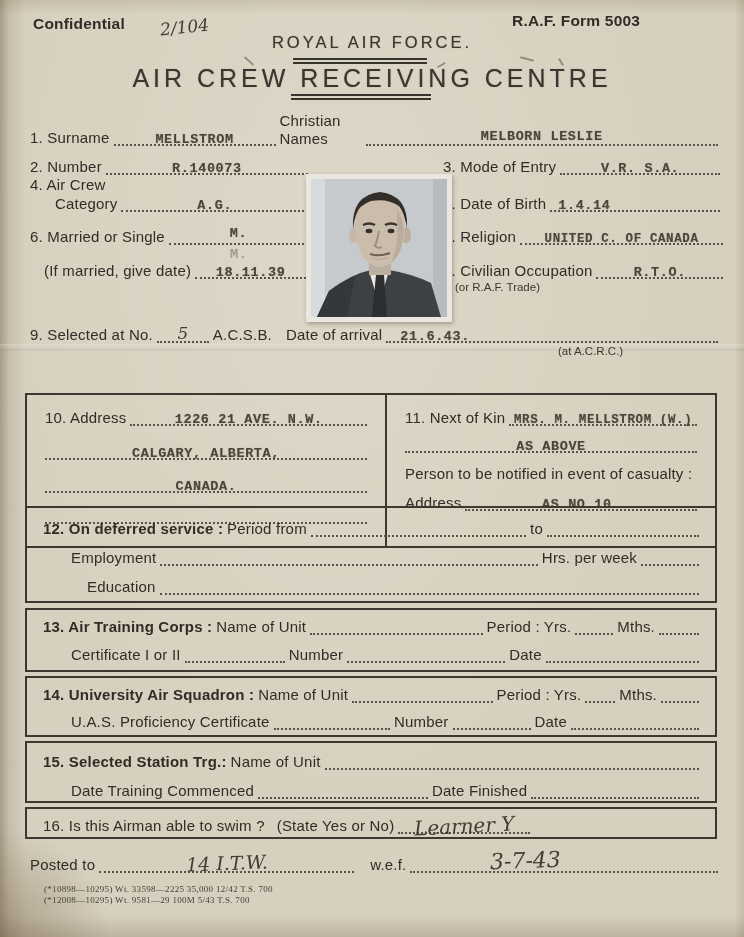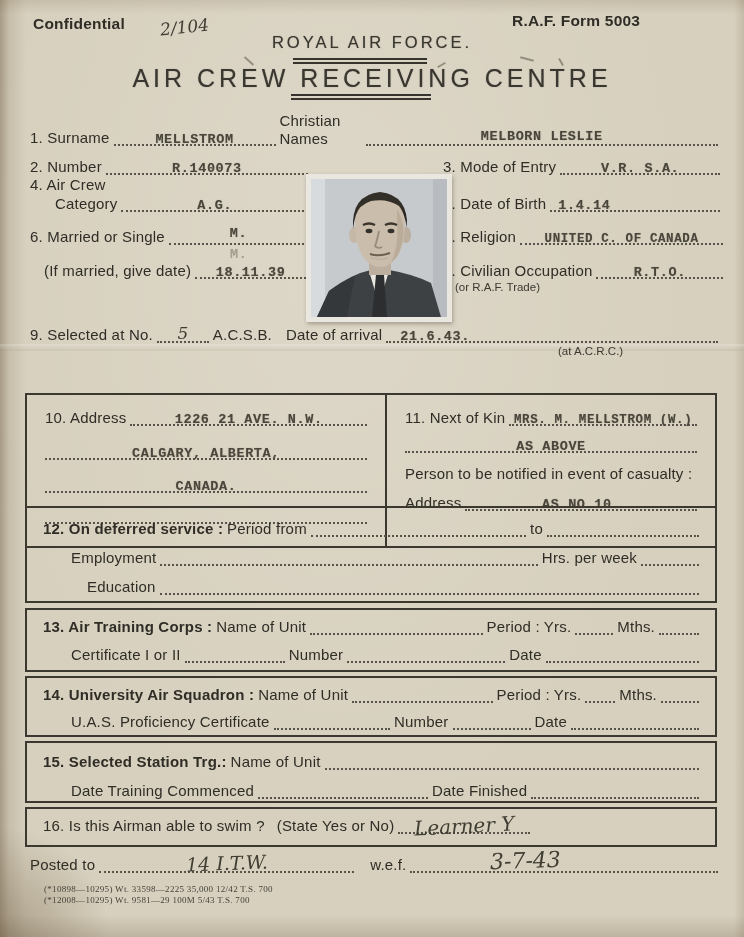--- a/index.html
+++ b/index.html
@@ -334,7 +334,7 @@
     </div>
   </div>
 
-  <div class="box" style="top:807px; height:40px;">
+  <div class="box" style="top:807px; height:32px;">
     <div class="brow" style="margin-top:8px;">
       <span class="lbl">16. Is this Airman able to swim ?</span>
       <span class="lbl" style="margin-left:8px;">(State Yes or No)</span>

